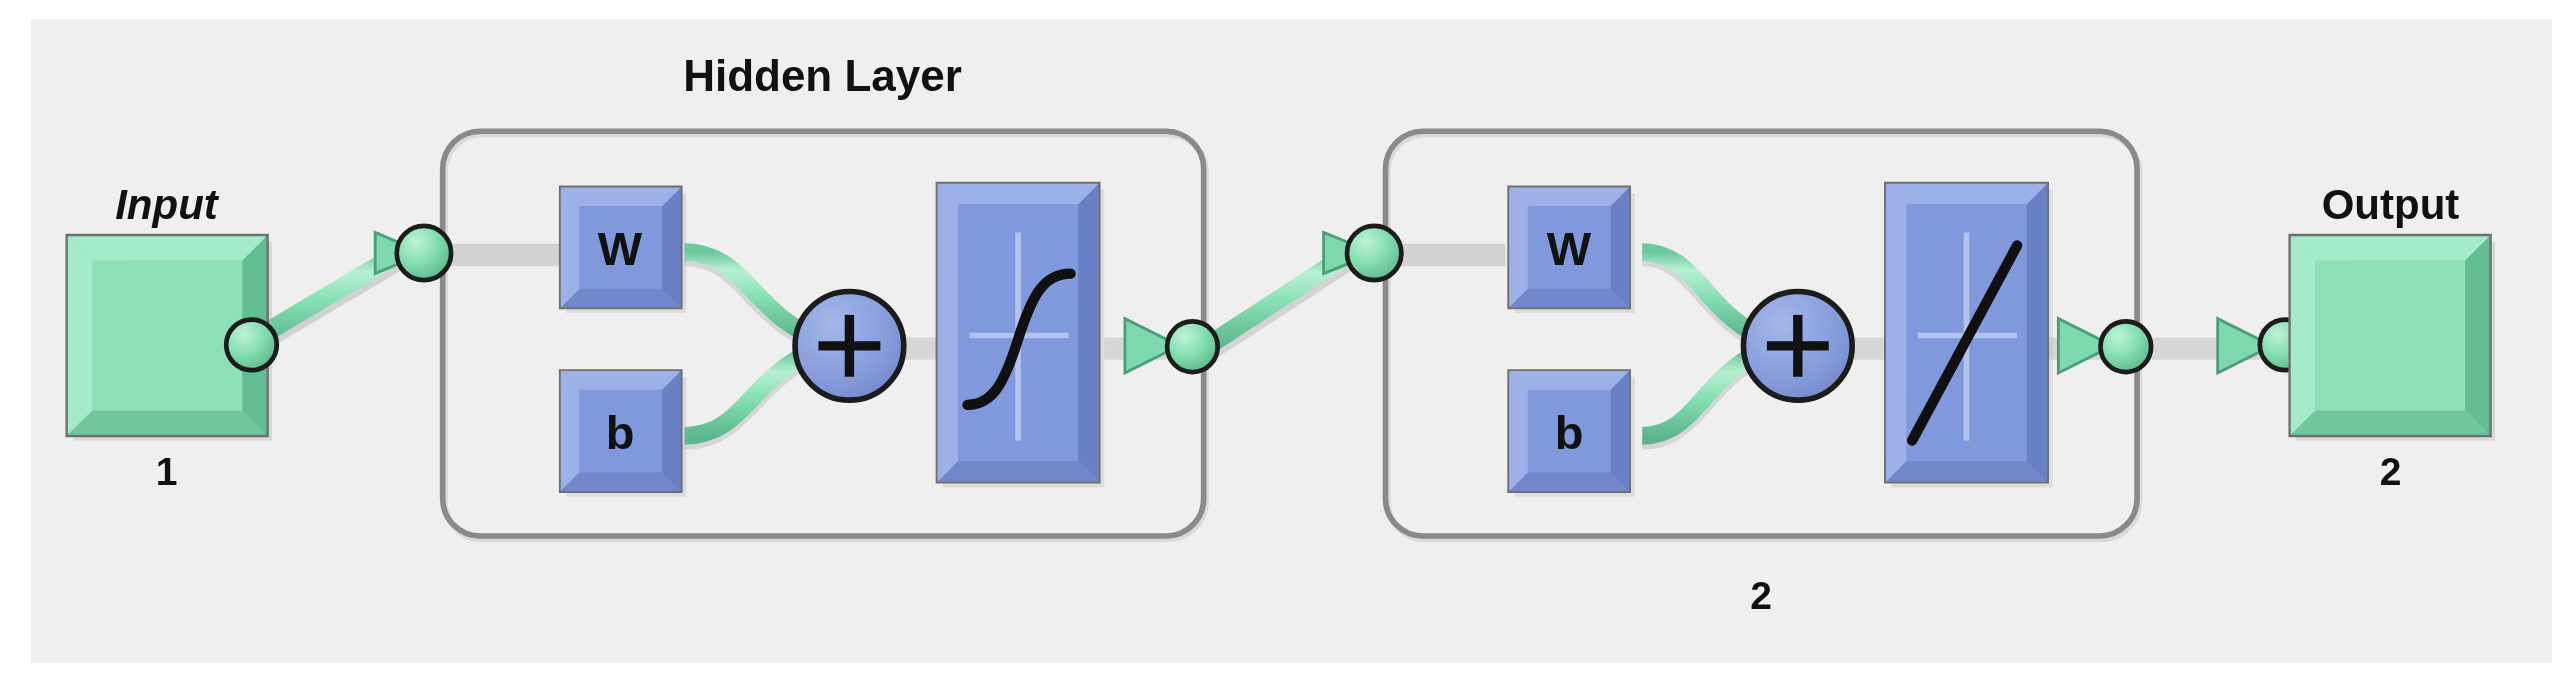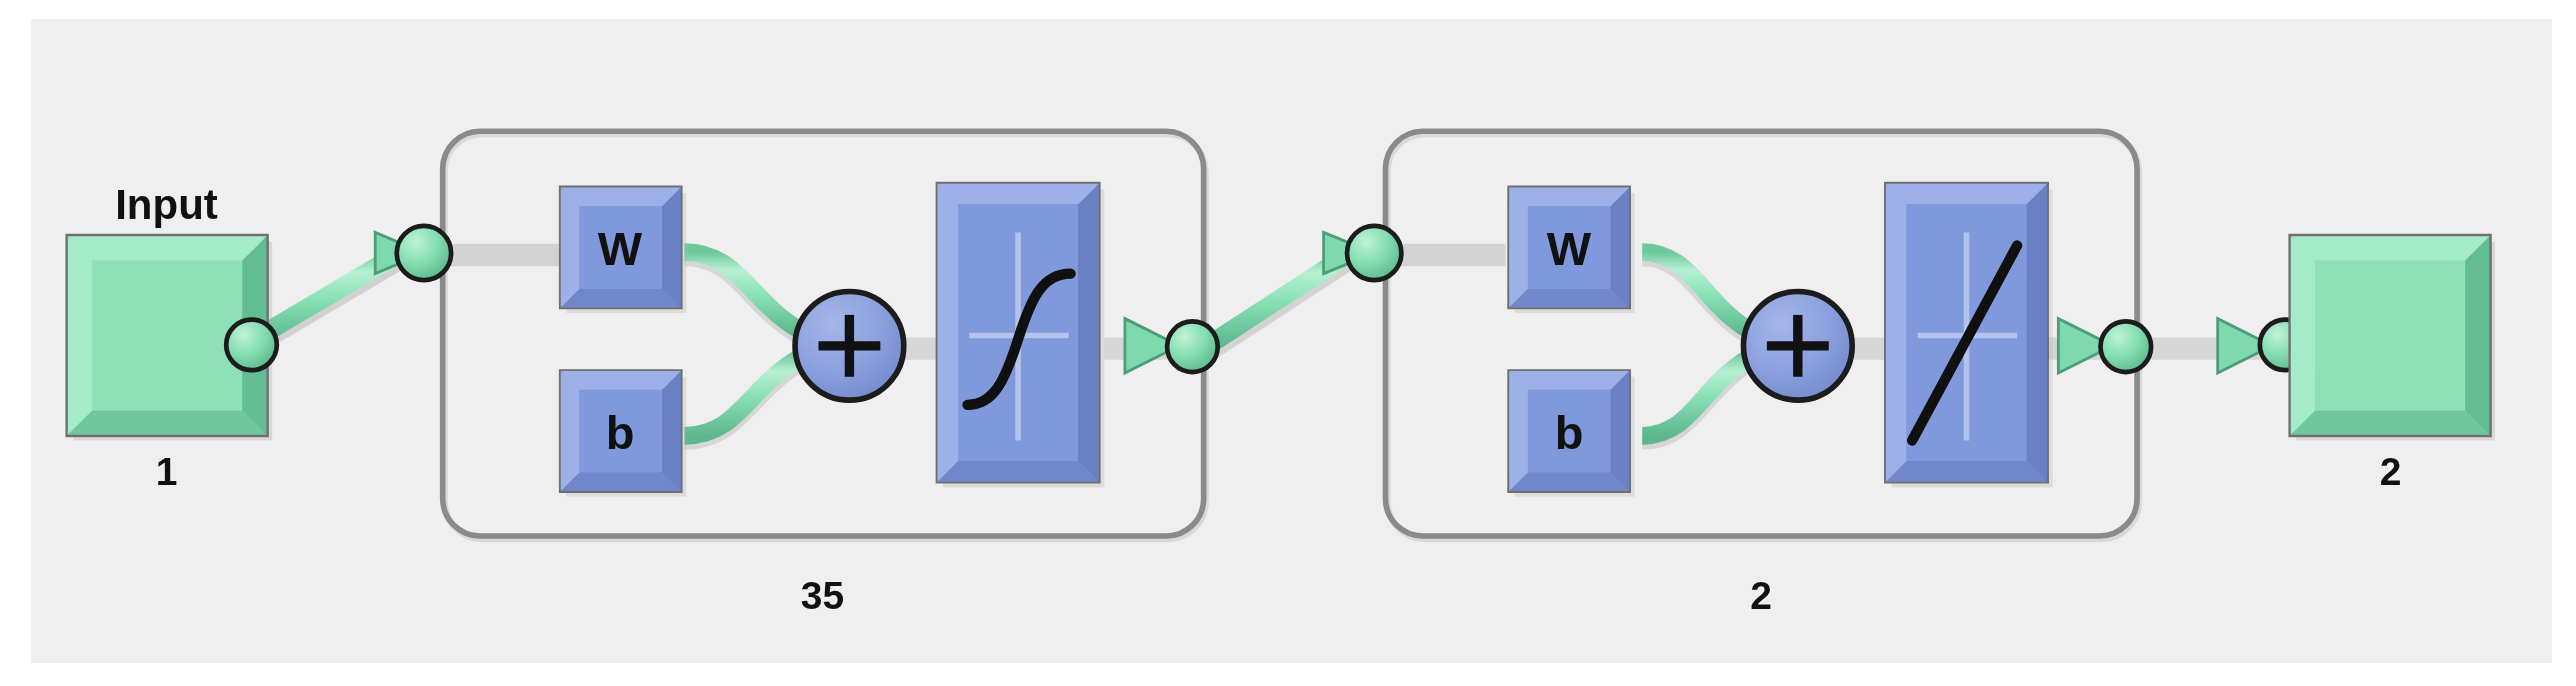--- a/index.html
+++ b/index.html
@@ -298,6 +298,7 @@
   <div class="nn-label lbl-io" style="left:67px;  top:184px; width:199px;">Input</div>
   <div class="nn-label lbl-count" style="left:67px;  top:452px; width:199px;">1</div>
 
+  <div class="nn-label lbl-title" style="left:442px; top:54px;  width:761px;">Hidden Layer</div>
   <div class="nn-label lbl-count" style="left:442px; top:576px; width:761px;">35</div>
 
   <div class="nn-label lbl-blockch" style="left:579px; top:225px; width:82px;">W</div>

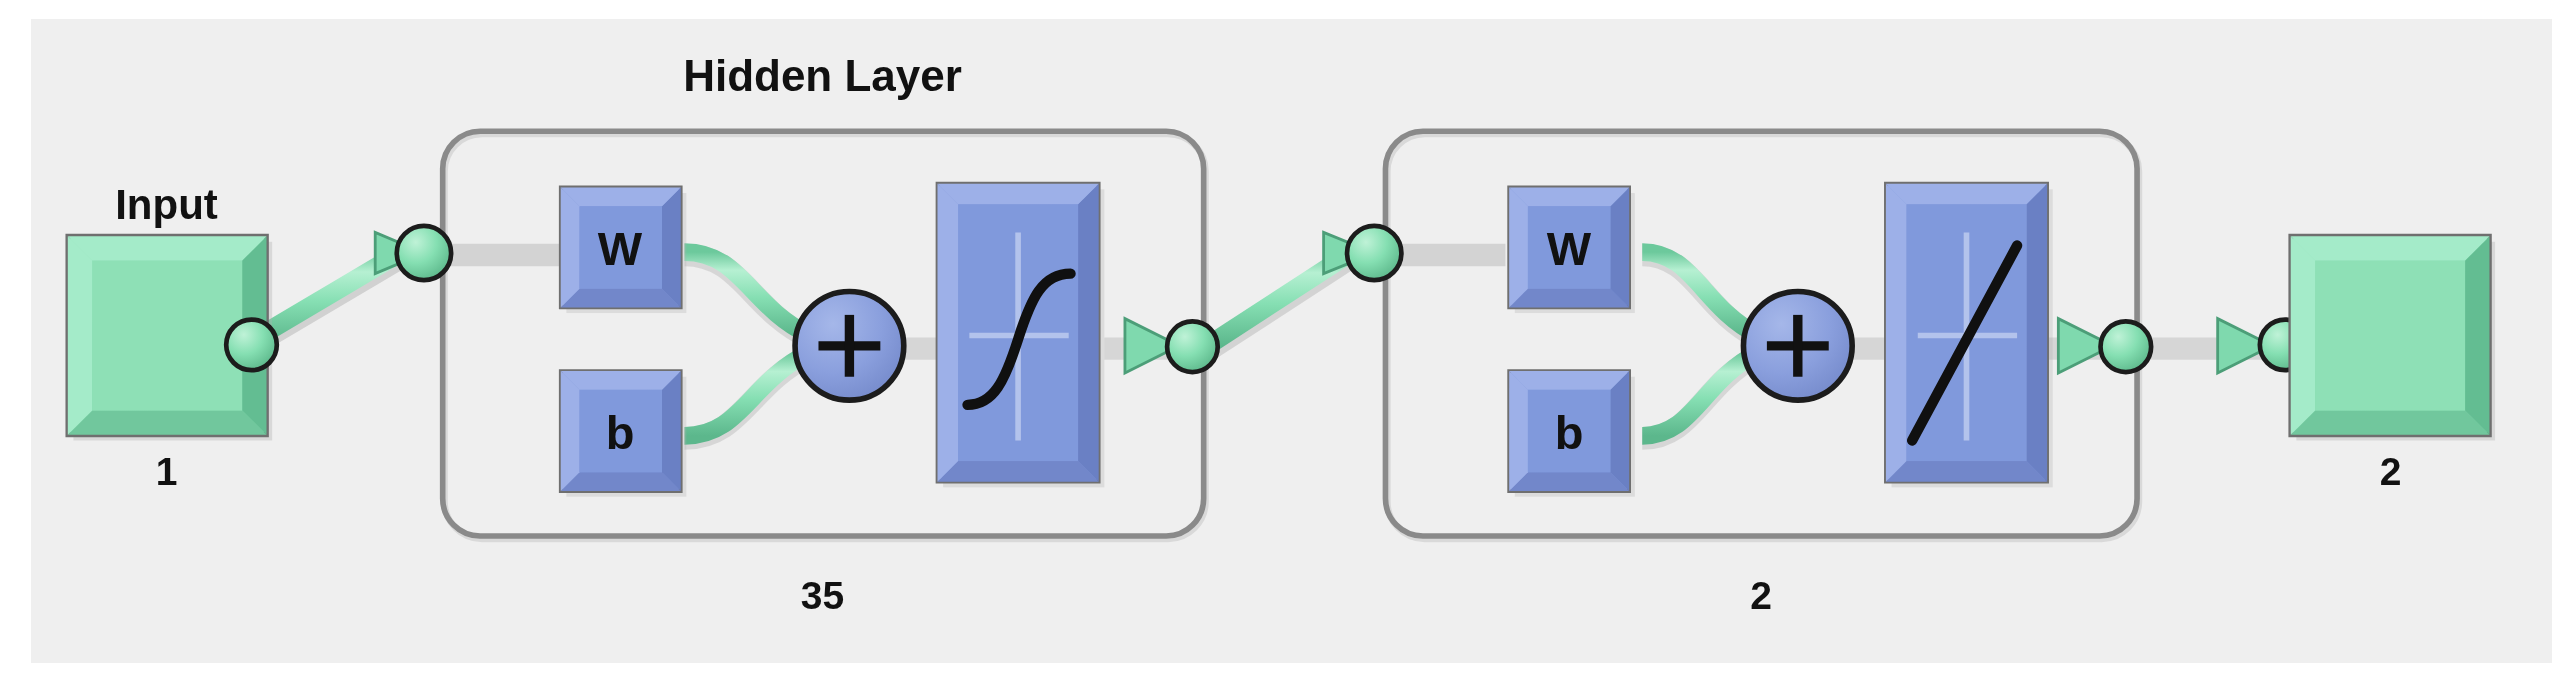--- a/index.html
+++ b/index.html
@@ -295,7 +295,7 @@
     </g>
   </svg>
 
-  <div class="nn-label lbl-io" style="left:67px;  top:184px; width:199px;">Input</div>
+  <div class="nn-label lbl-io" style="left:67px;  top:184px; width:199px;font-style:italic;">Input</div>
   <div class="nn-label lbl-count" style="left:67px;  top:452px; width:199px;">1</div>
 
   <div class="nn-label lbl-title" style="left:442px; top:54px;  width:761px;">Hidden Layer</div>

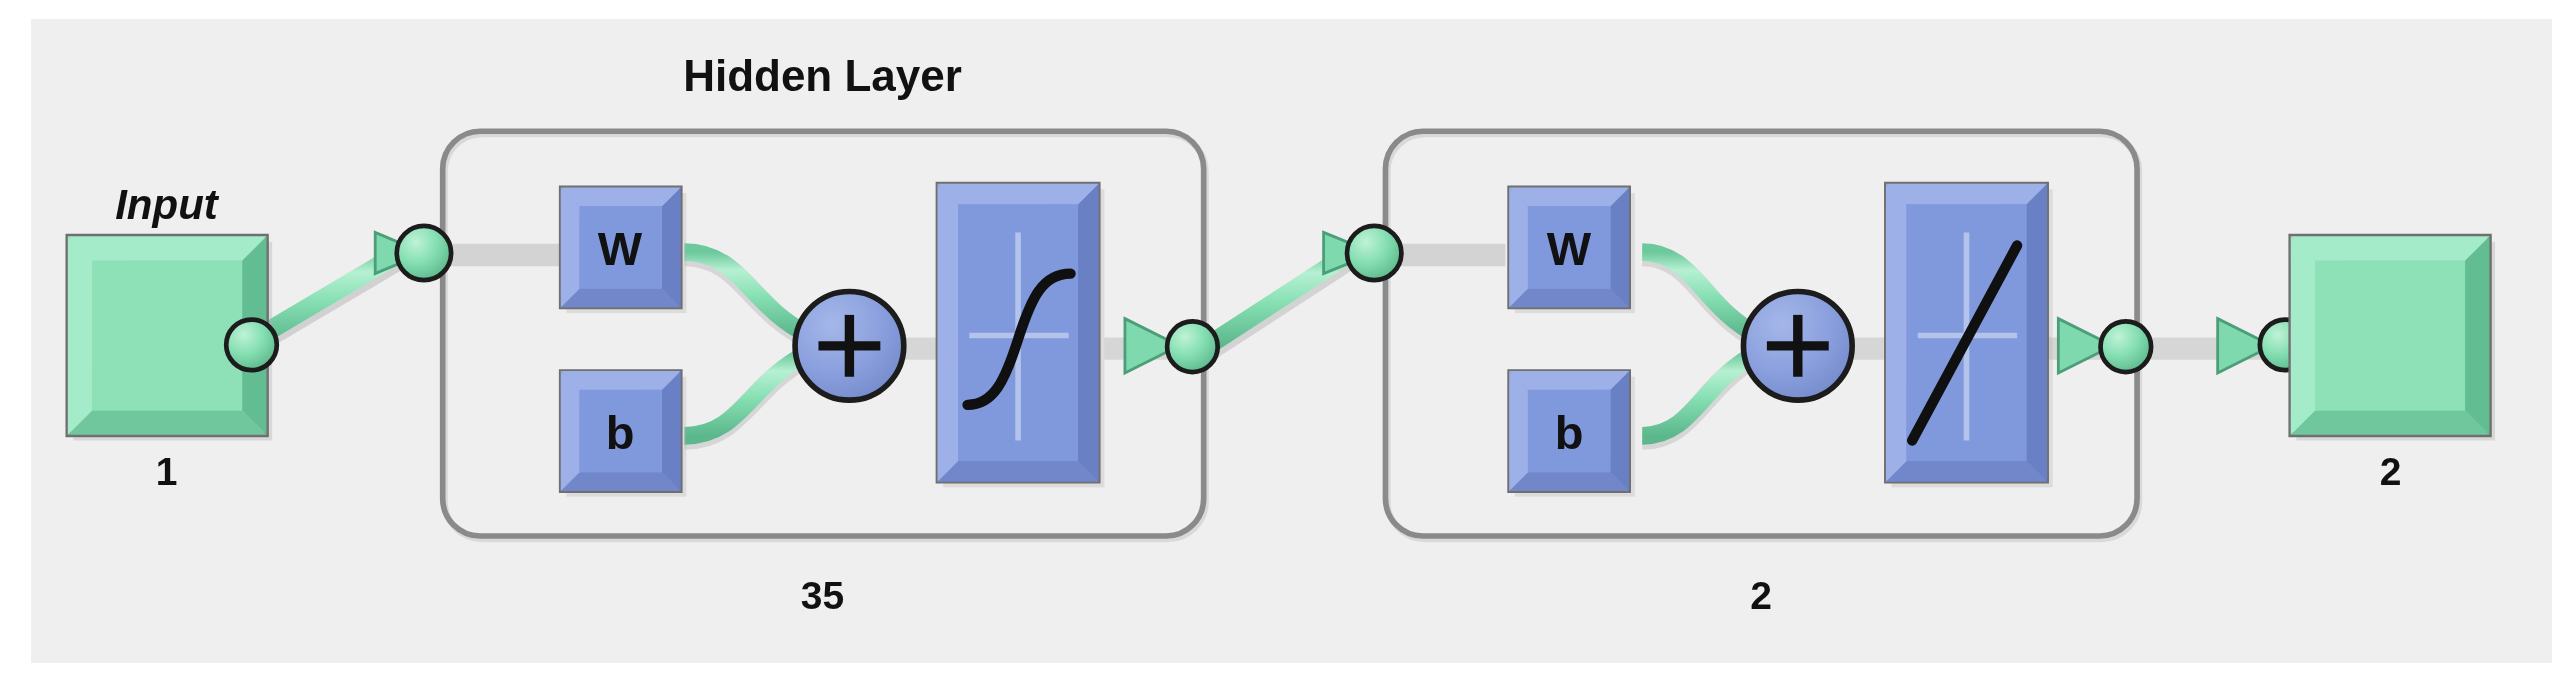--- a/index.html
+++ b/index.html
@@ -309,6 +309,7 @@
   <div class="nn-label lbl-blockch" style="left:1528px; top:225px; width:82px;">W</div>
   <div class="nn-label lbl-blockch" style="left:1528px; top:409px; width:82px;">b</div>
 
+  <div class="nn-label lbl-io" style="left:2291px; top:184px; width:199px;">Output</div>
   <div class="nn-label lbl-count" style="left:2291px; top:452px; width:199px;">2</div>
 
 </div>

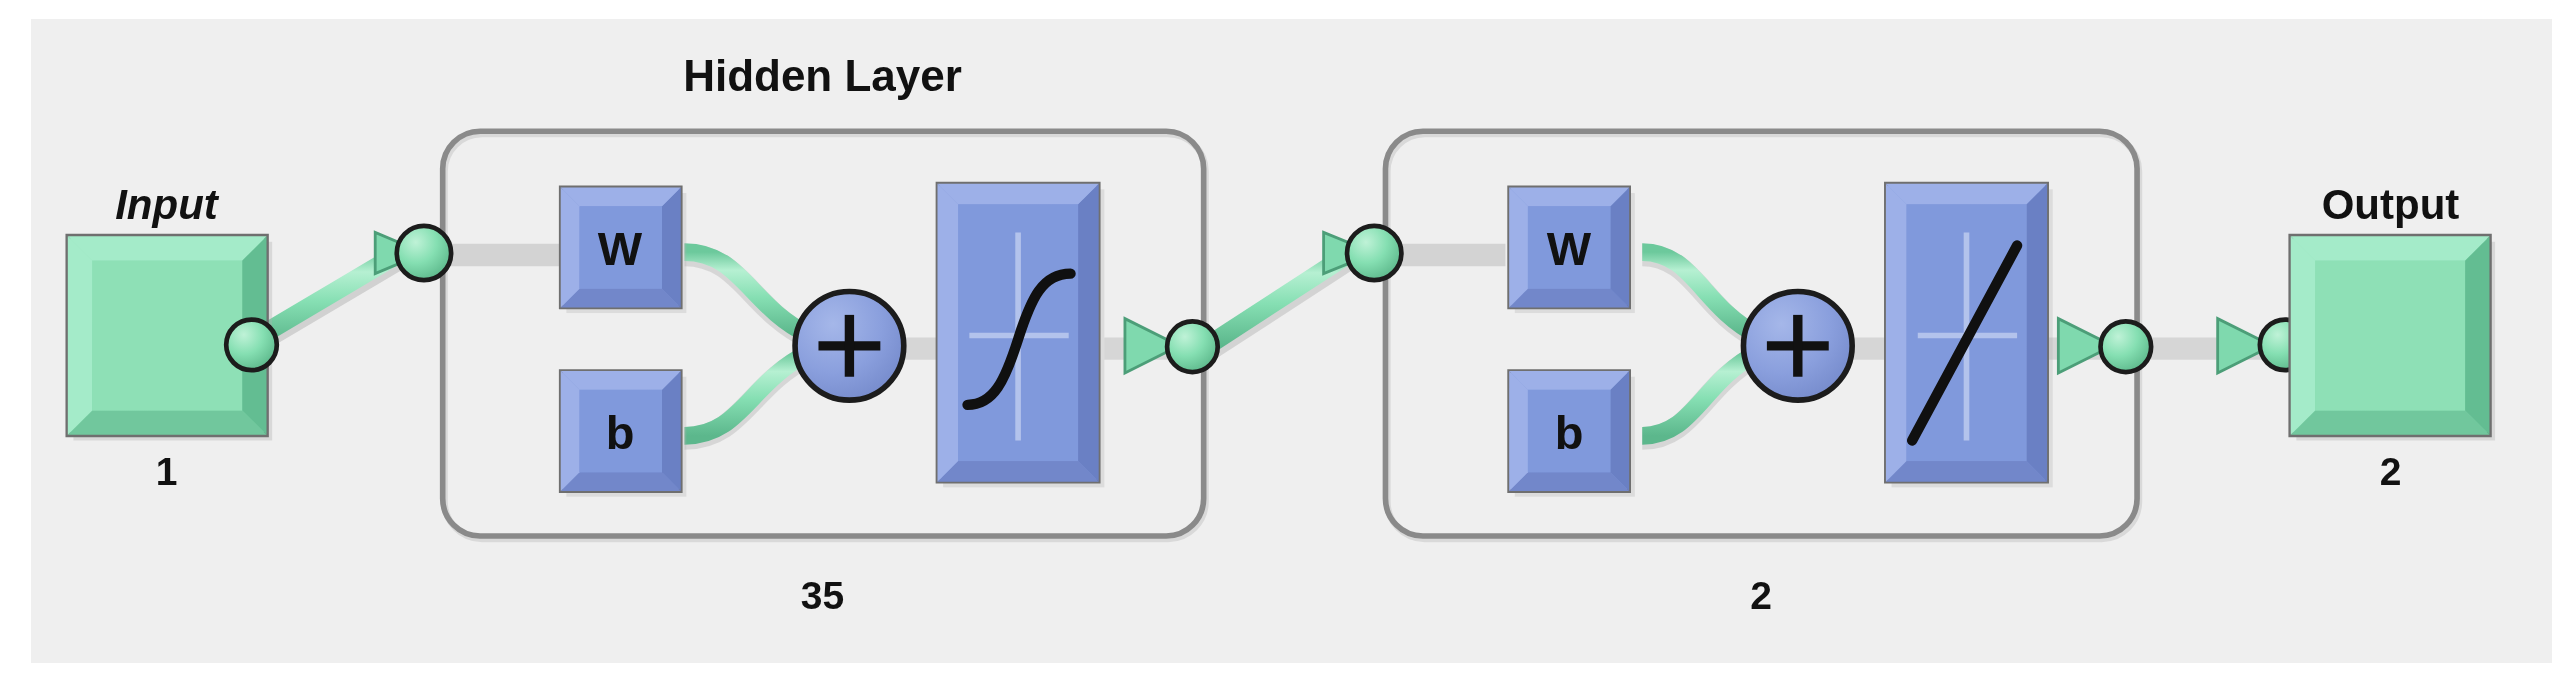--- a/index.html
+++ b/index.html
@@ -299,7 +299,6 @@
   <div class="nn-label lbl-count" style="left:67px;  top:452px; width:199px;">1</div>
 
   <div class="nn-label lbl-title" style="left:442px; top:54px;  width:761px;">Hidden Layer</div>
-  <div class="nn-label lbl-count" style="left:442px; top:576px; width:761px;">35</div>
 
   <div class="nn-label lbl-blockch" style="left:579px; top:225px; width:82px;">W</div>
   <div class="nn-label lbl-blockch" style="left:579px; top:409px; width:82px;">b</div>

